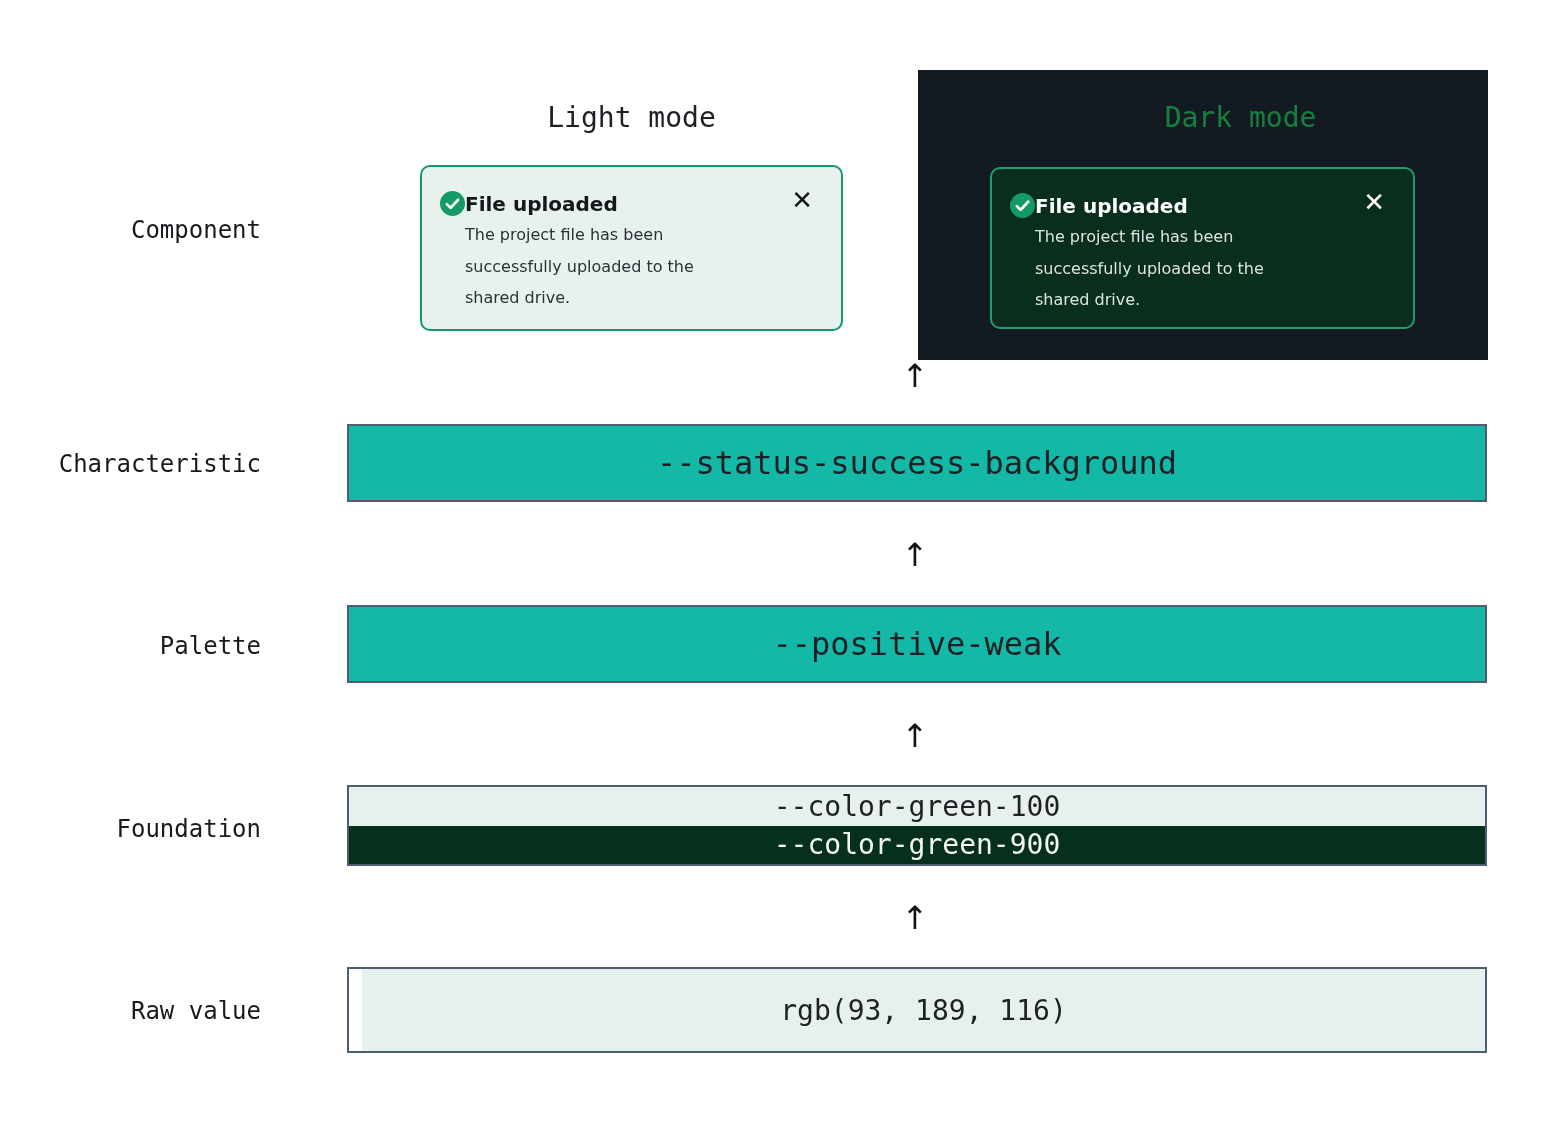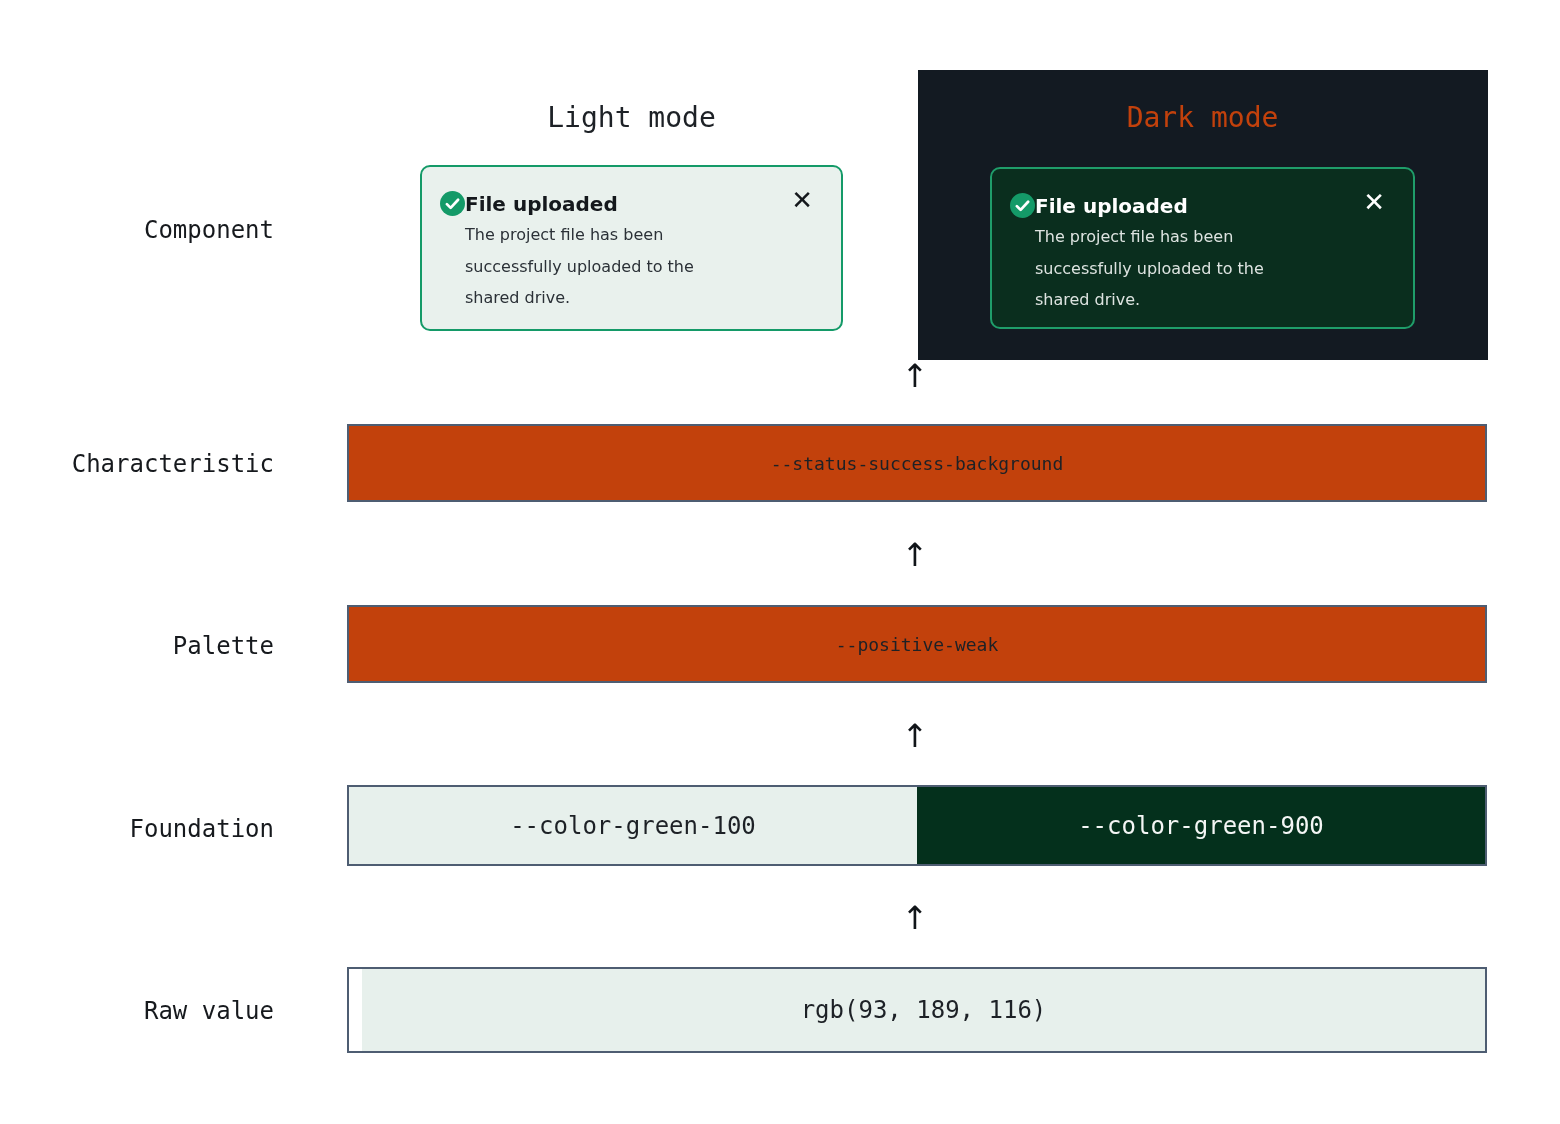--- a/index.html
+++ b/index.html
@@ -43,7 +43,7 @@
     letter-spacing: 0px;
   }
   .mode-heading.light { left: 420px; width: 423px; }
-  .mode-heading.dark  { left: 990px; width: 425px; color: #c2410c; }
+  .mode-heading.dark  { left: 1028px; width: 425px; color: #15803d; }
 
   .toast {
     position: absolute;

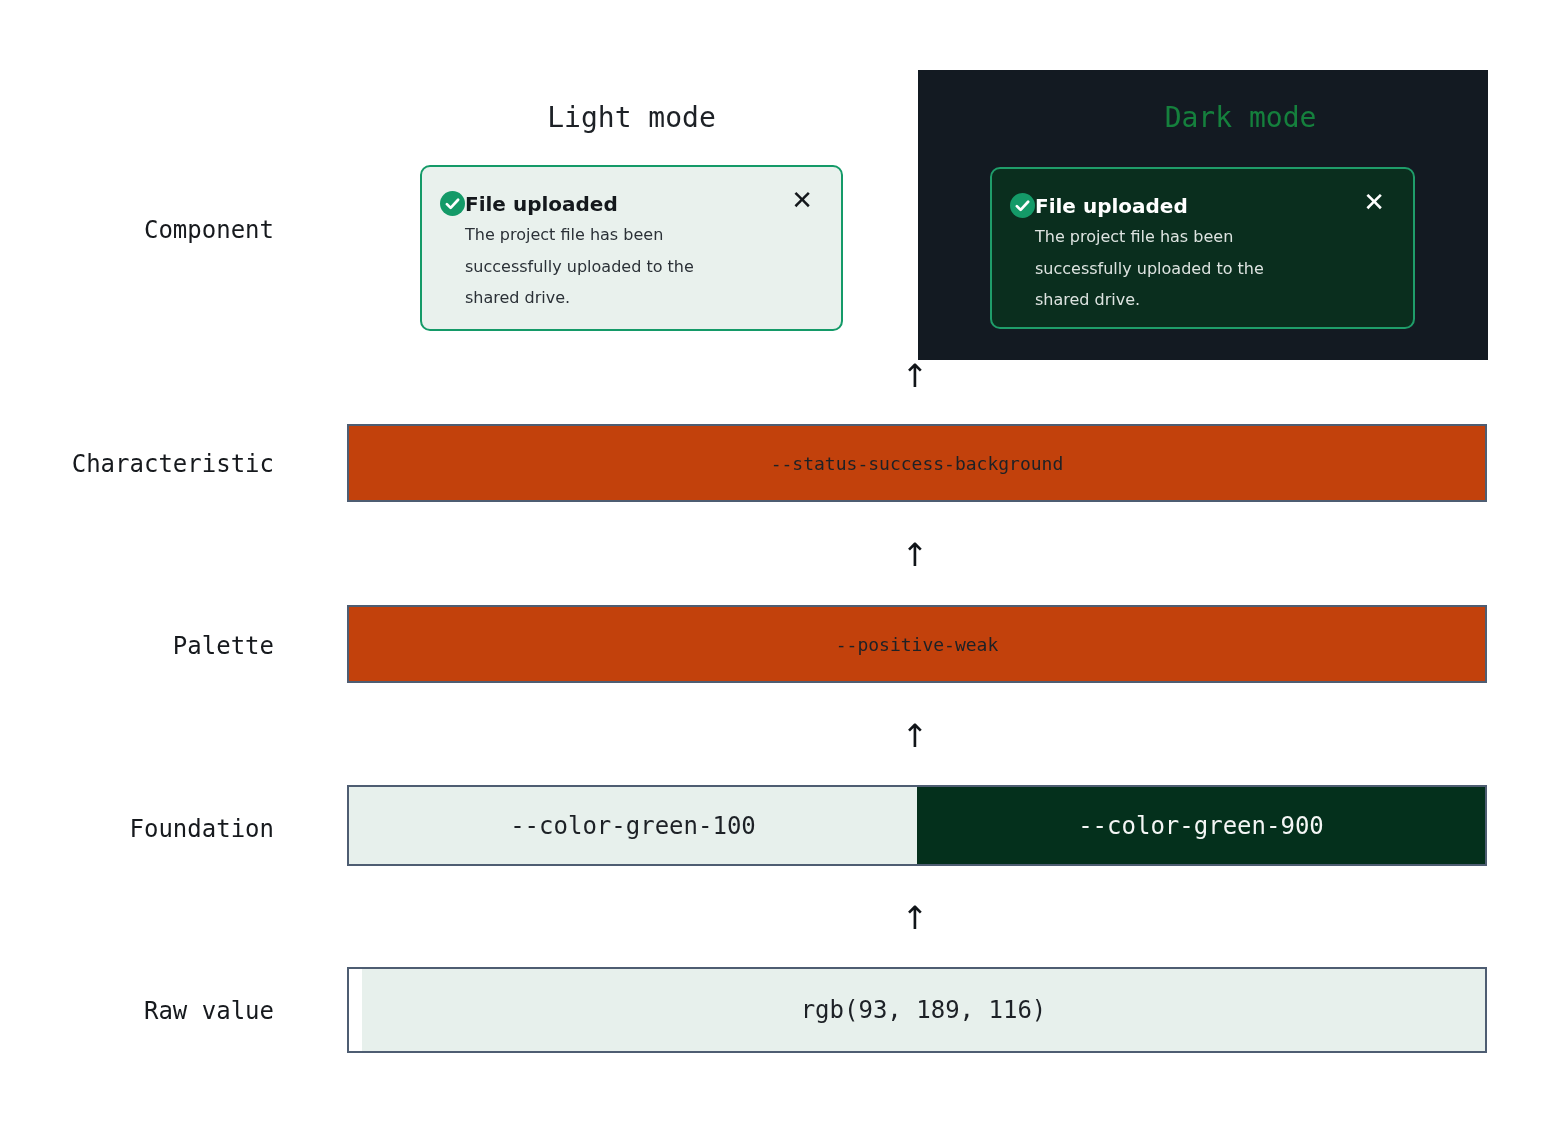--- a/index.html
+++ b/index.html
@@ -118,7 +118,7 @@
 
   .row-label {
     position: absolute;
-    left: 40px;
+    left: 27px;
     width: 234px;
     text-align: right;
     font-family: "DejaVu Sans Mono", monospace;

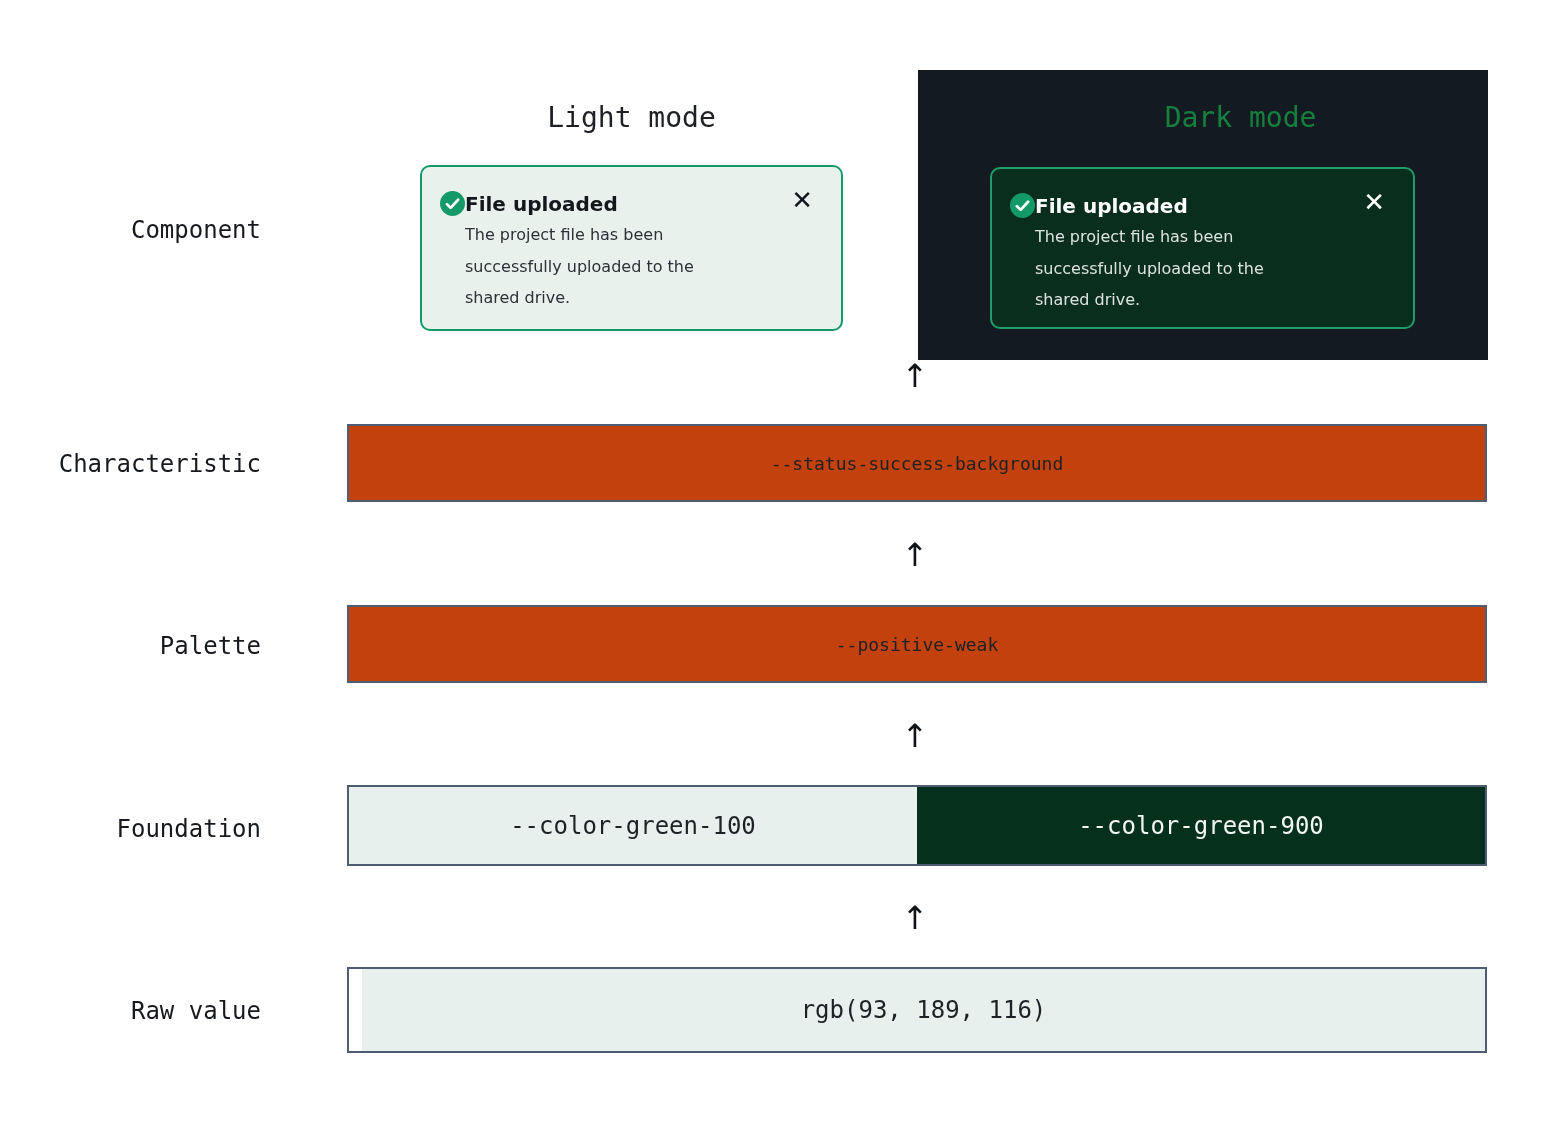--- a/index.html
+++ b/index.html
@@ -137,12 +137,12 @@
     left: 347px;
     width: 1140px;
     border: 2px solid var(--box-border);
-    background: #c2410c;
+    background: #14b8a6;
     display: flex;
     align-items: center;
     justify-content: center;
     font-family: "DejaVu Sans Mono", monospace;
-    font-size: 18px;
+    font-size: 32px;
     color: var(--text-dark);
   }
   .token-box.characteristic { top: 424px; height: 78px; }

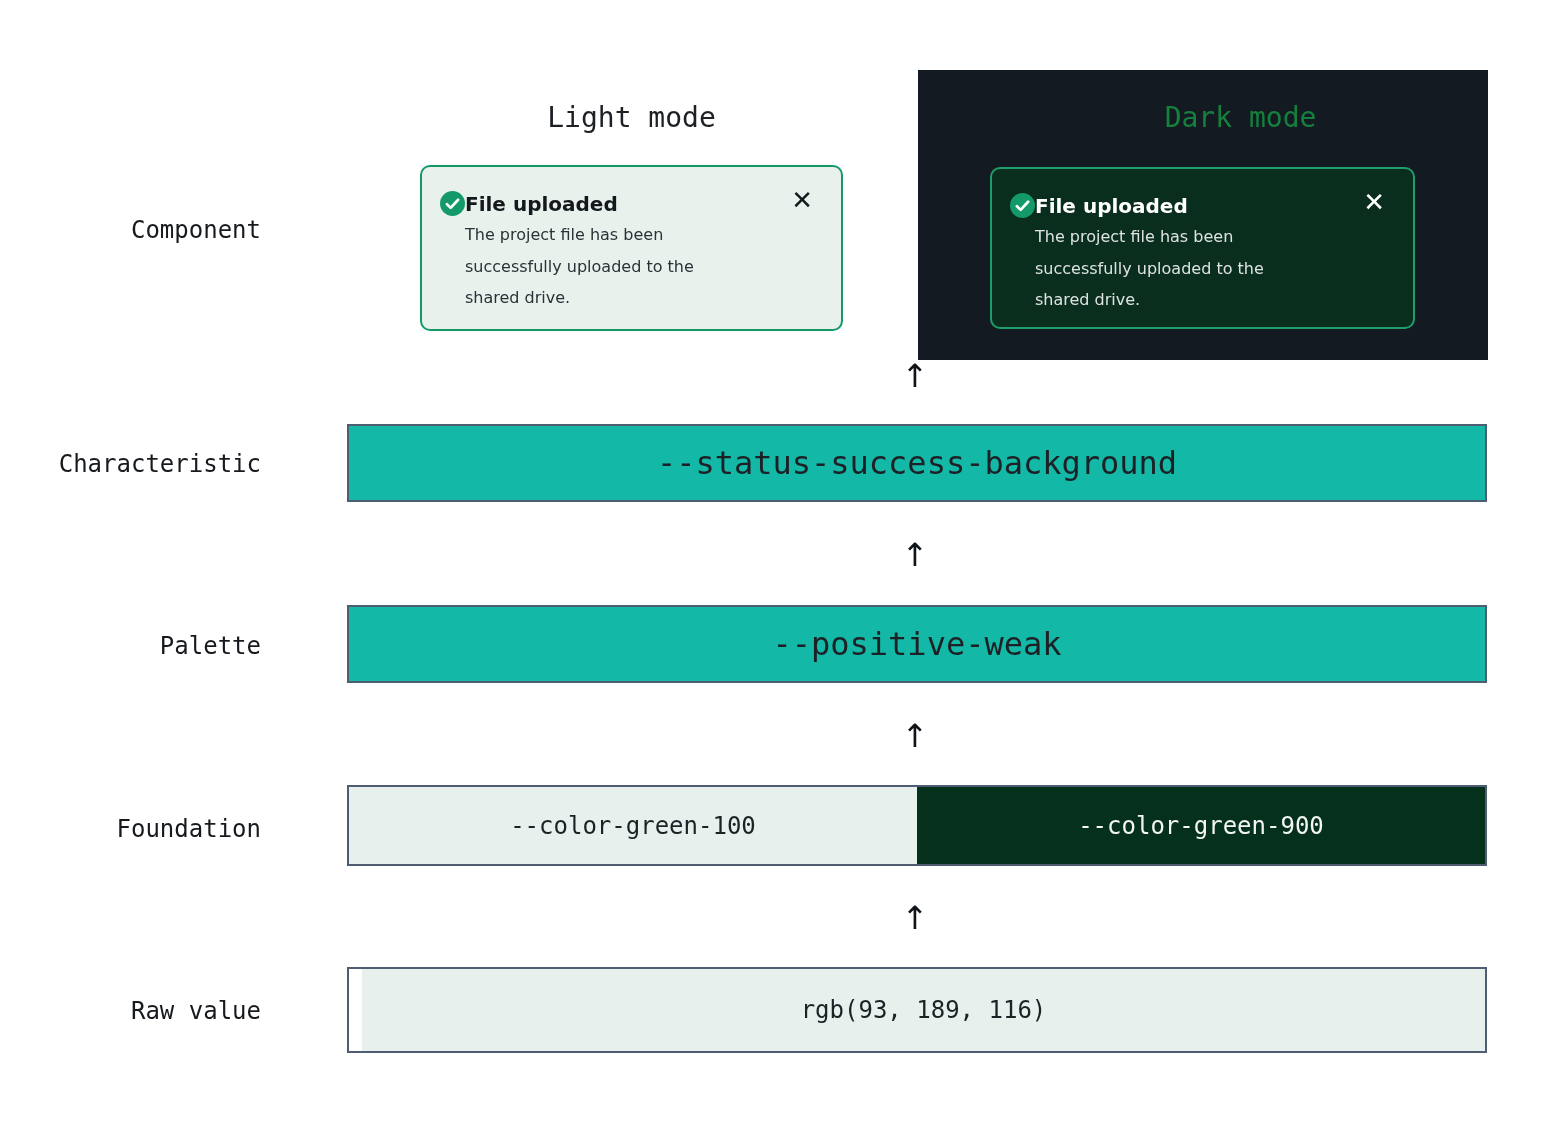--- a/index.html
+++ b/index.html
@@ -155,7 +155,8 @@
     border: 2px solid var(--box-border);
     display: flex;
     font-family: "DejaVu Sans Mono", monospace;
-    font-size: 24px;
+    font-size: 28px;
+    flex-direction: column;
   }
   .split-box.foundation { top: 785px; height: 81px; }
   .split-box.raw        { top: 967px; height: 86px; padding-left: 13px; }

